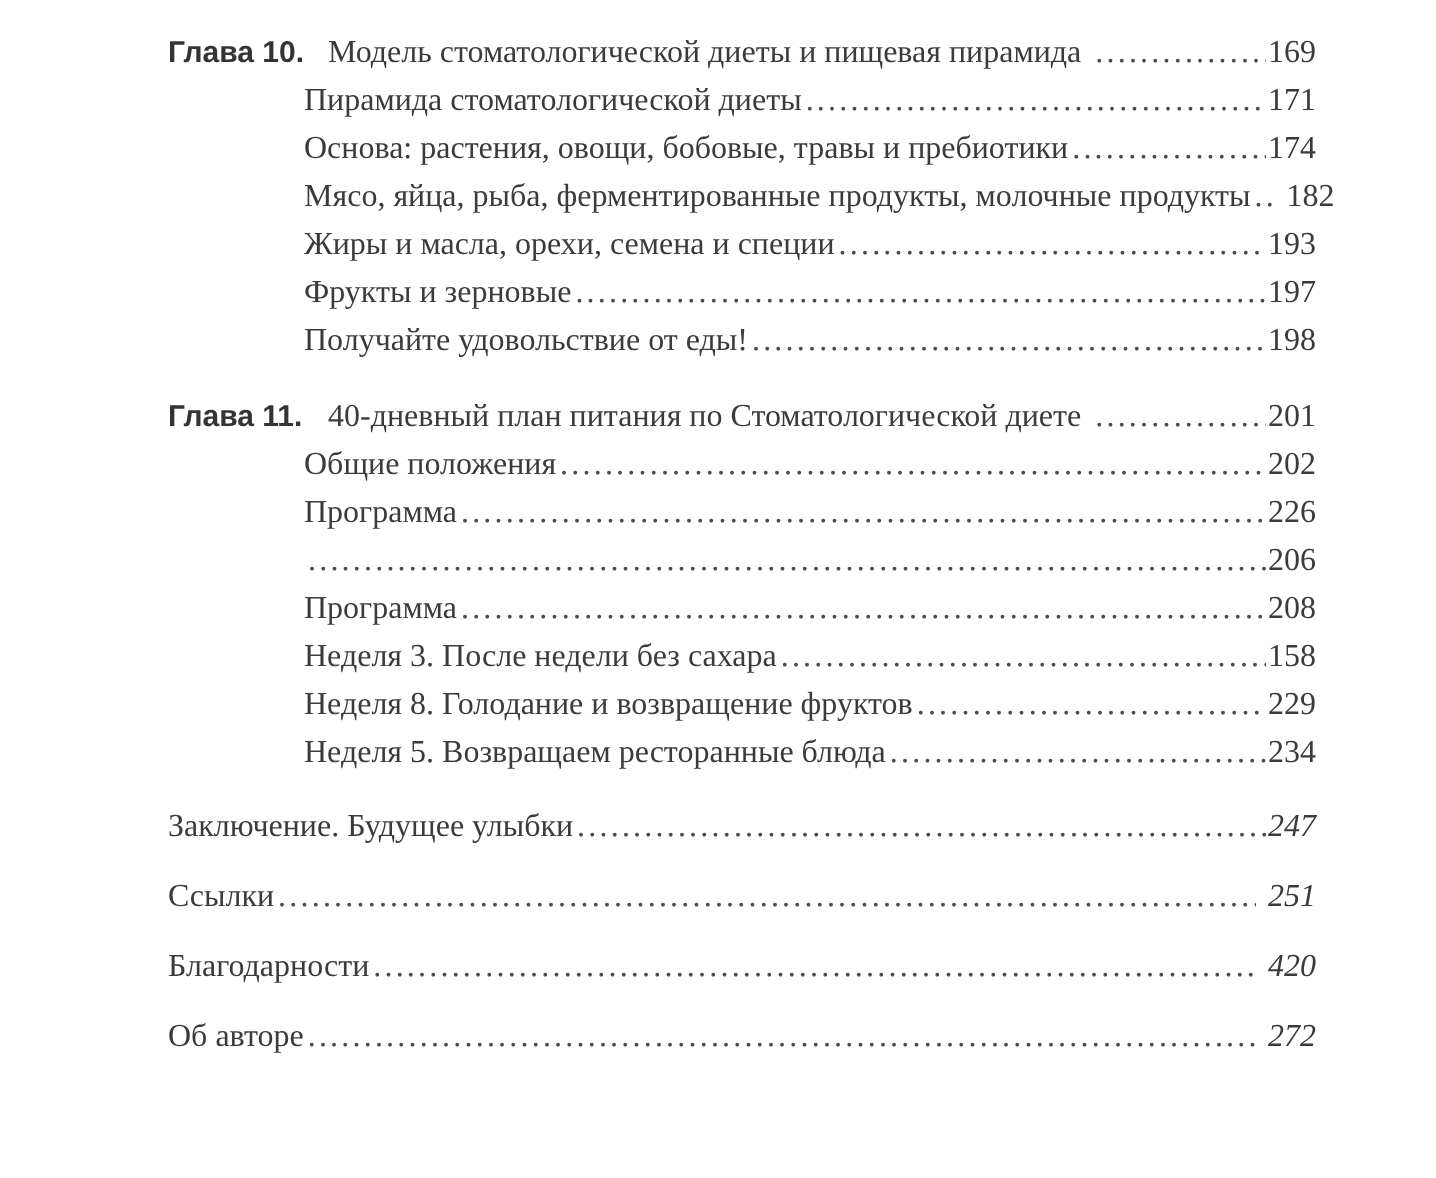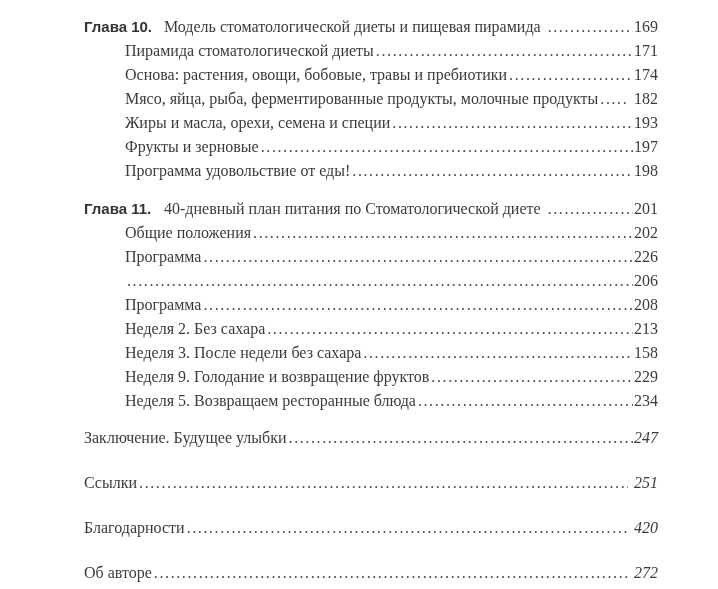--- a/index.html
+++ b/index.html
@@ -32,7 +32,7 @@
     font-size: 15px;
     color: #343434;
   }
-  .entry-row { margin-left: 41px; }
+  .entry-row { margin-left: 68px; }
   .title { flex: 0 0 auto; }
   .leader {
     flex: 1 1 auto;

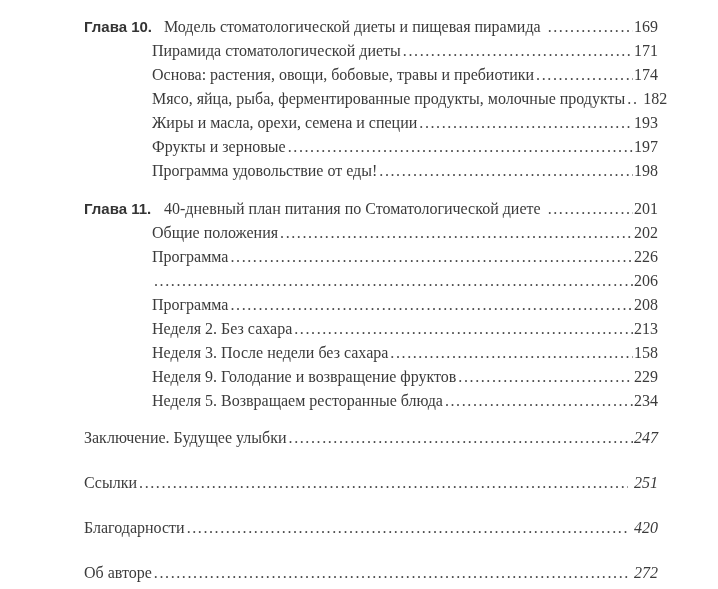--- a/index.html
+++ b/index.html
@@ -96,7 +96,7 @@
       <span class="page-num">197</span>
     </div>
     <div class="row entry-row">
-      <span class="title">Программа удовольствие от еды!</span>
+      <span class="title">Получайте удовольствие от еды!</span>
       <span class="leader"></span>
       <span class="page-num">198</span>
     </div>

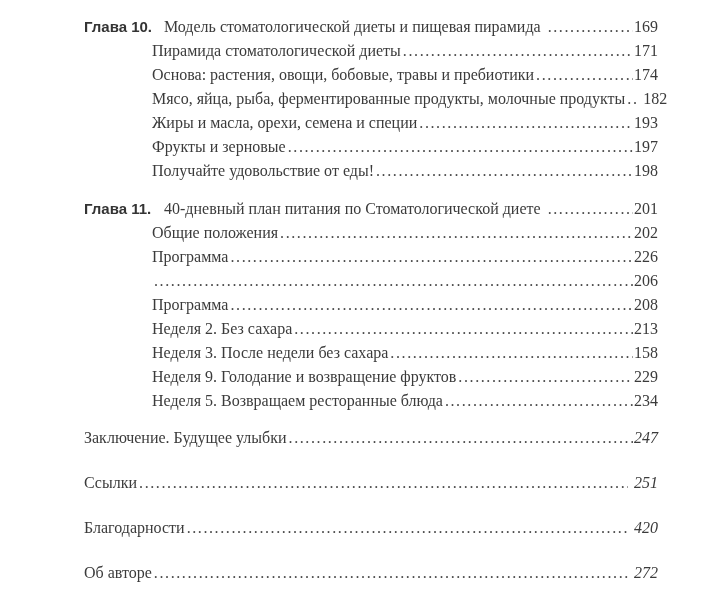--- a/index.html
+++ b/index.html
@@ -129,11 +129,6 @@
       <span class="page-num">208</span>
     </div>
     <div class="row entry-row">
-      <span class="title">Неделя 2. Без сахара</span>
-      <span class="leader"></span>
-      <span class="page-num">213</span>
-    </div>
-    <div class="row entry-row">
       <span class="title">Неделя 3. После недели без сахара</span>
       <span class="leader"></span>
       <span class="page-num">158</span>

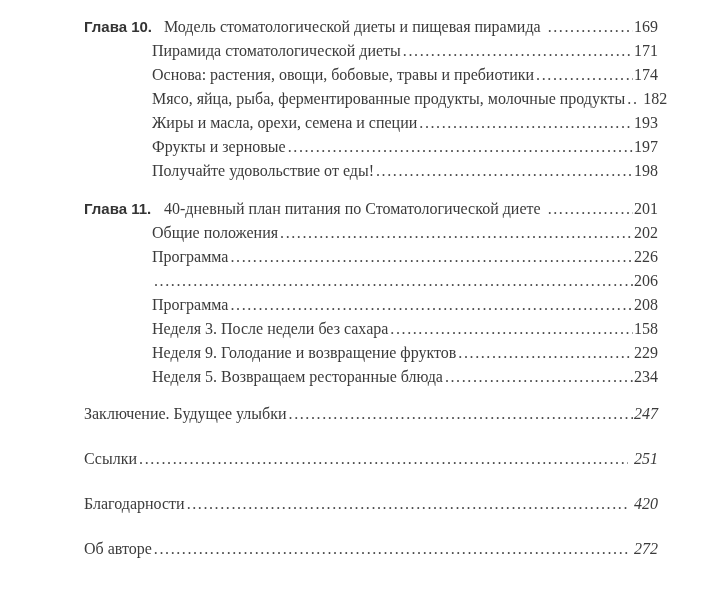--- a/index.html
+++ b/index.html
@@ -134,7 +134,7 @@
       <span class="page-num">158</span>
     </div>
     <div class="row entry-row">
-      <span class="title">Неделя 9. Голодание и возвращение фруктов</span>
+      <span class="title">Неделя 8. Голодание и возвращение фруктов</span>
       <span class="leader"></span>
       <span class="page-num">229</span>
     </div>

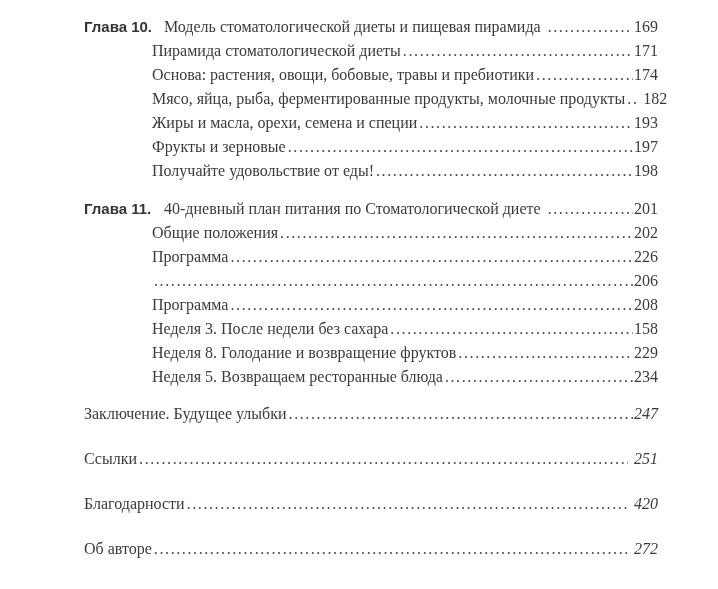--- a/index.html
+++ b/index.html
@@ -53,7 +53,7 @@
   }
   .page-num.gap { margin-left: 6px; }
   .block-ch11 { margin-top: 14px; }
-  .backmatter .row { margin-top: 21px; }
+  .backmatter .row { margin-top: 11px; }
   .backmatter .row.first { margin-top: 13px; }
   .backmatter .prefix { }
   .backmatter .page-num { font-style: italic; }

